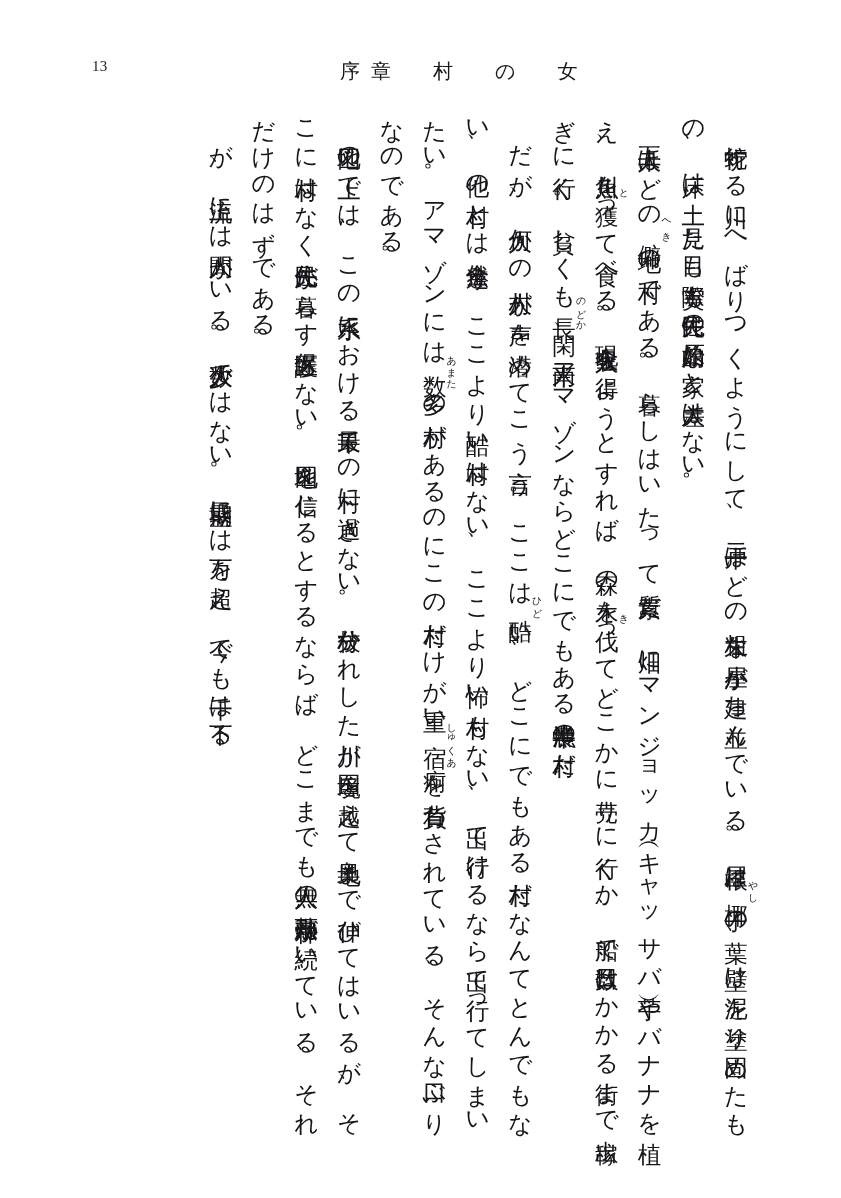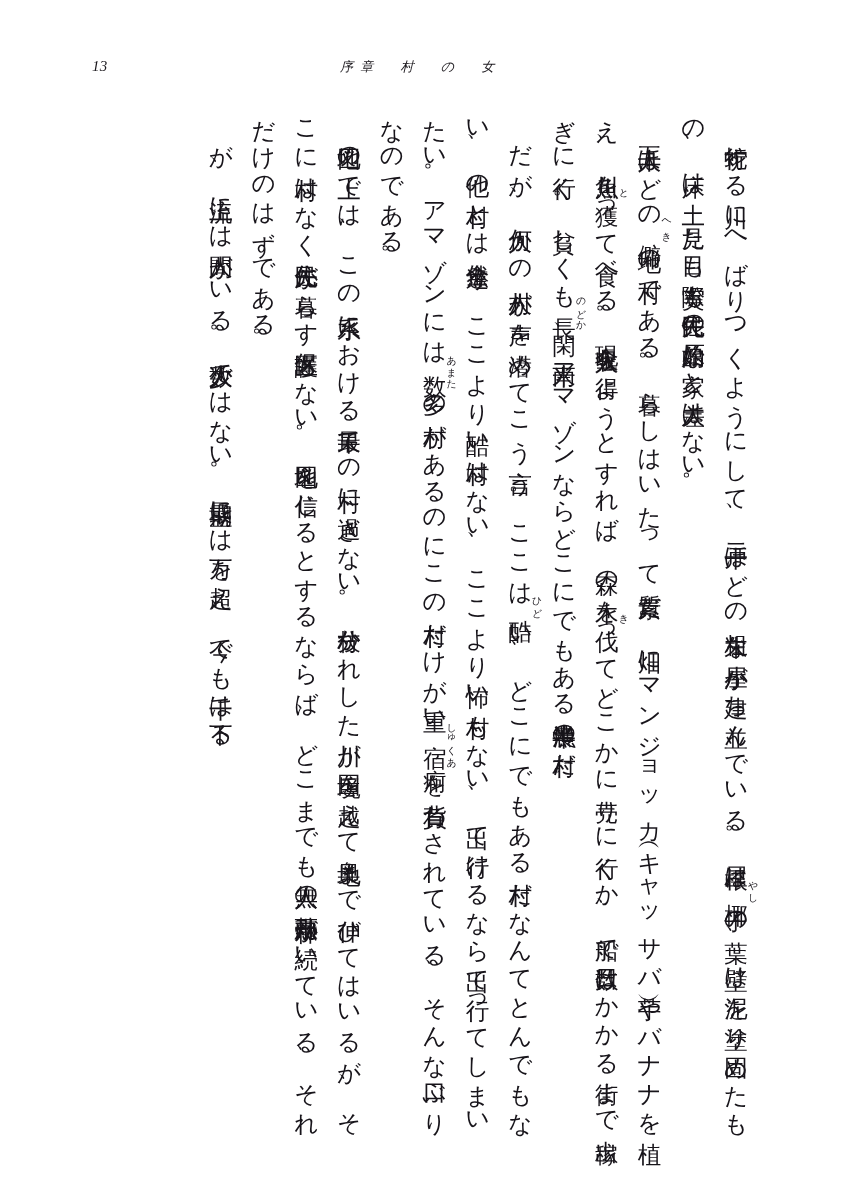--- a/index.html
+++ b/index.html
@@ -31,7 +31,6 @@
     left: 0;
     width: 841px;
     height: 26px;
-    font-style: italic;
   }
   .folio {
     position: absolute;

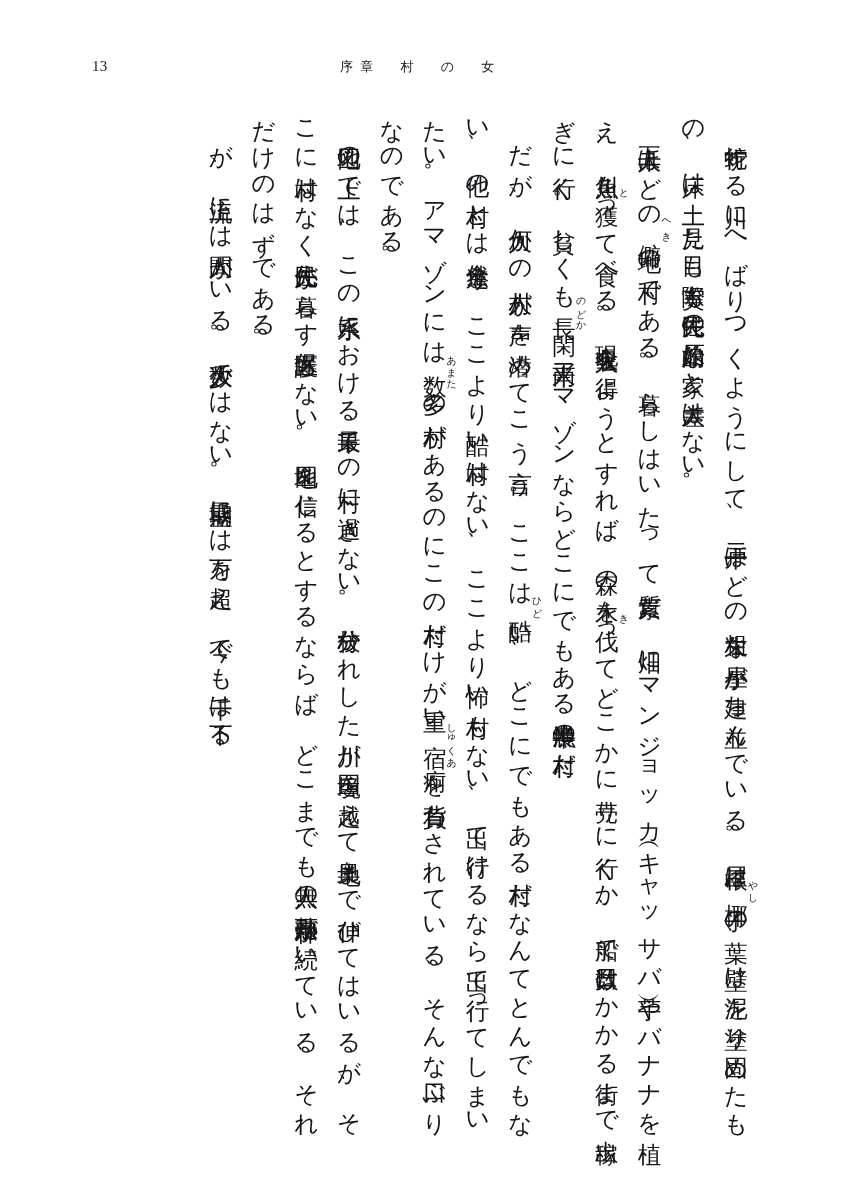--- a/index.html
+++ b/index.html
@@ -45,7 +45,7 @@
     position: absolute;
     left: 340px;
     top: 0;
-    font-size: 13px;
+    font-size: 20px;
     color: #1a171c;
     letter-spacing: 0.55em;
     white-space: nowrap;

